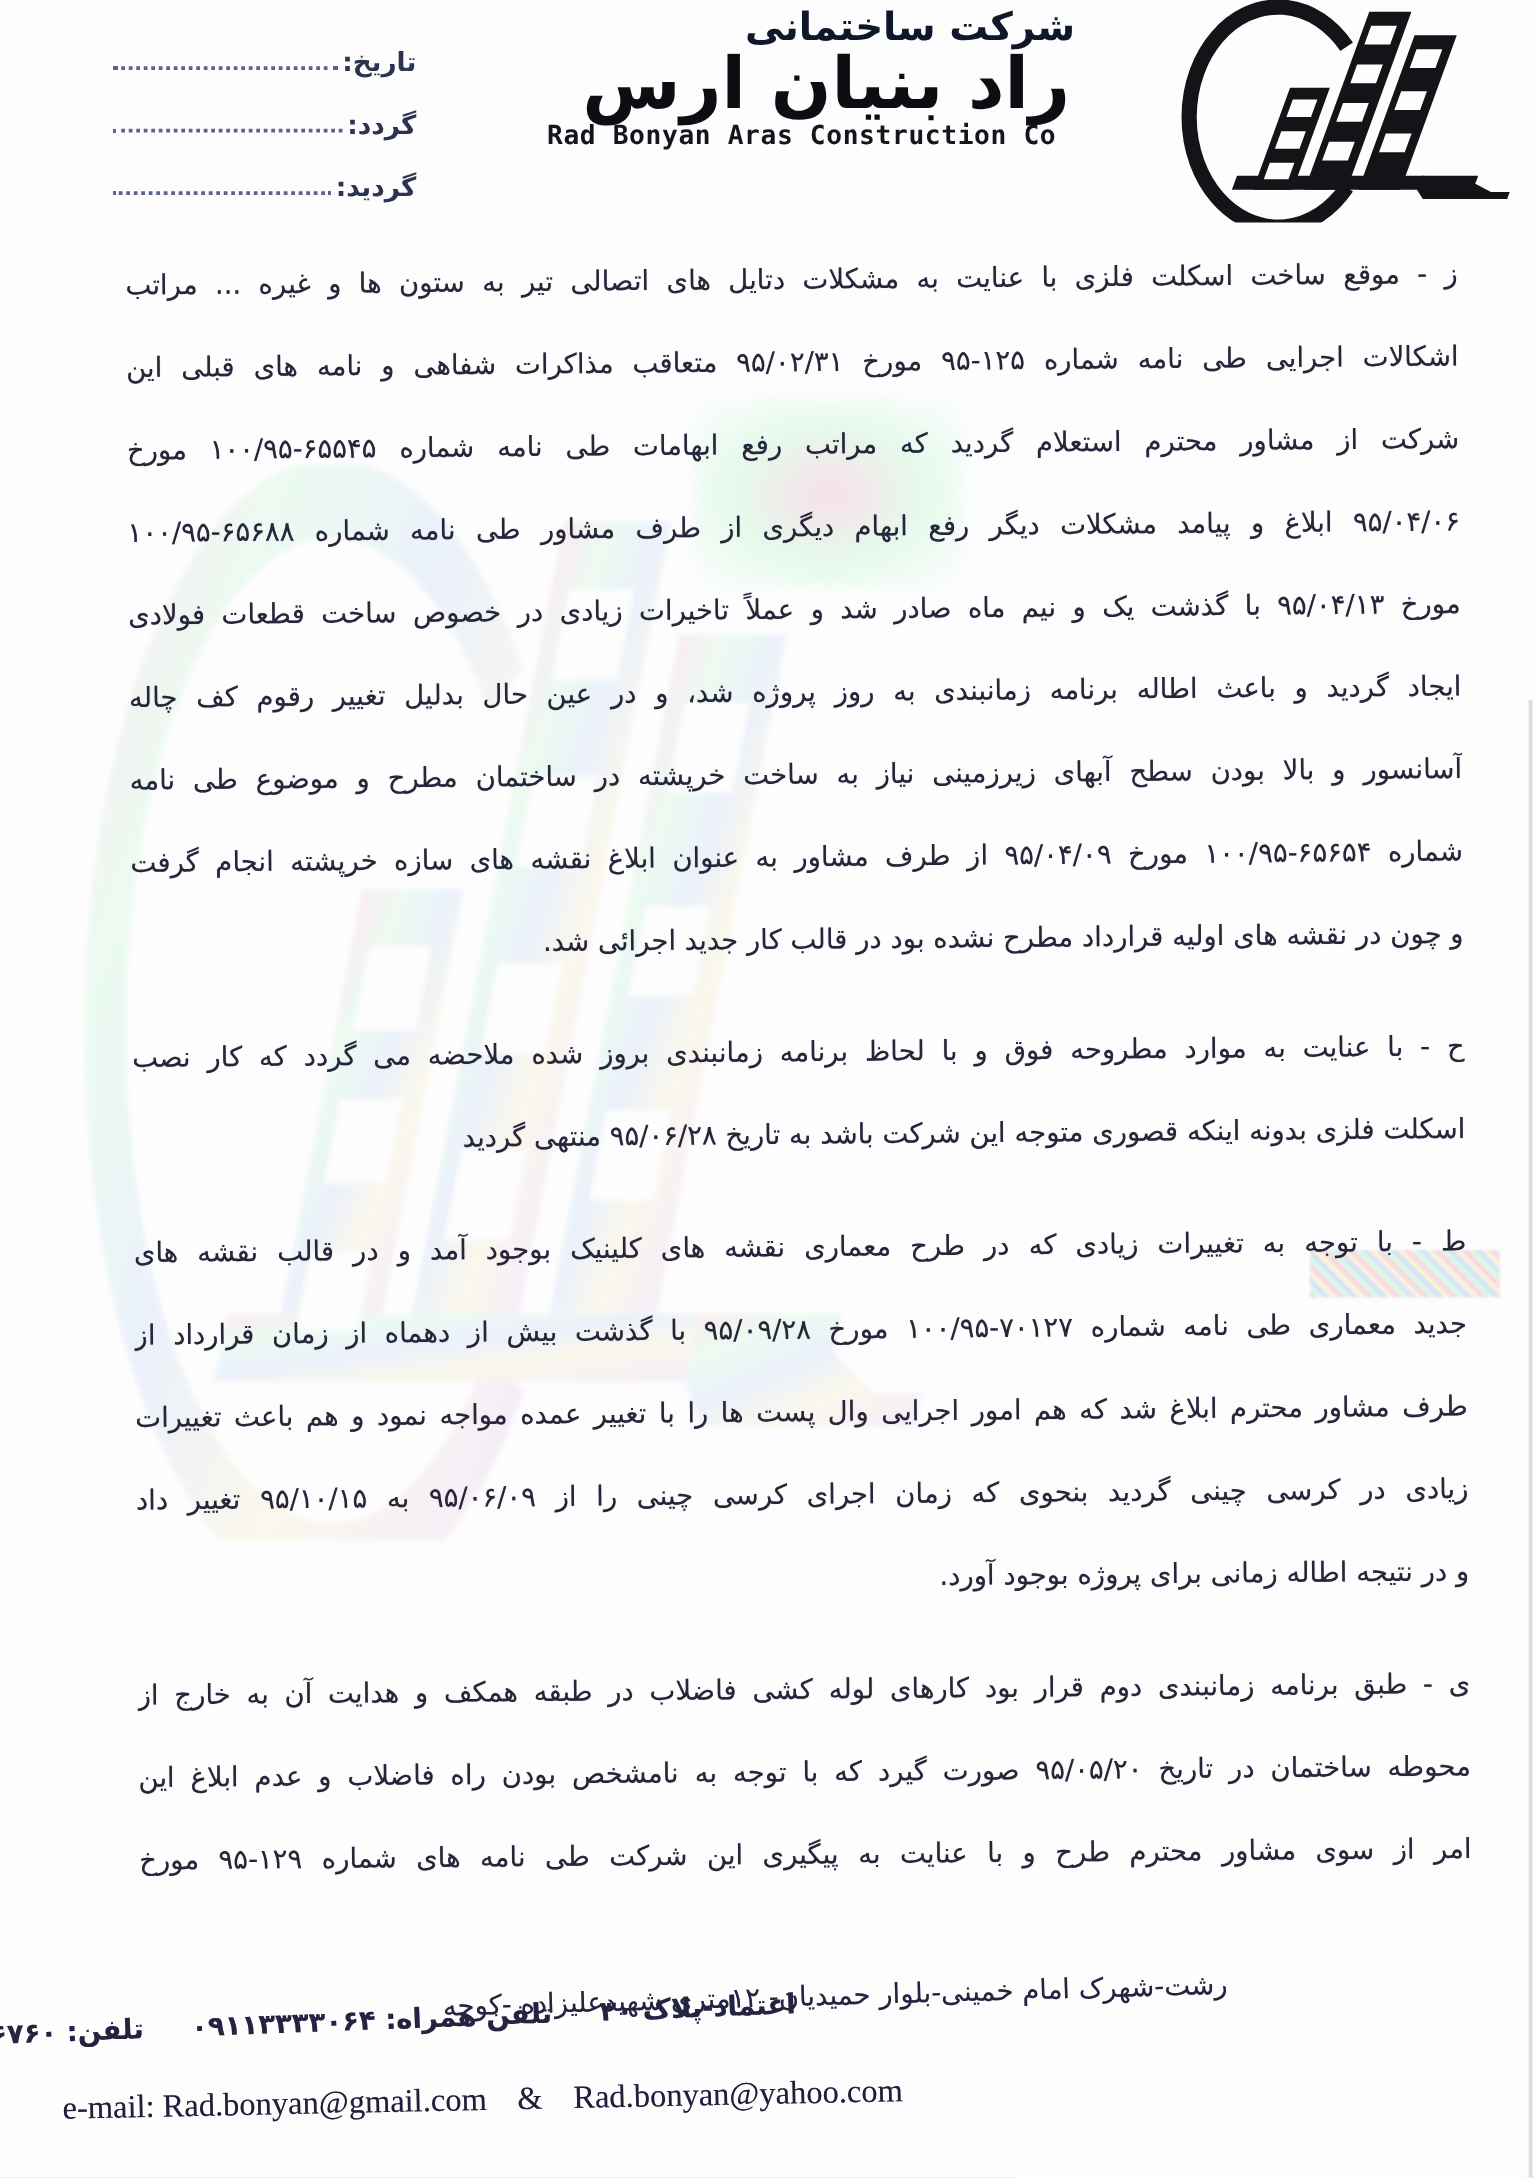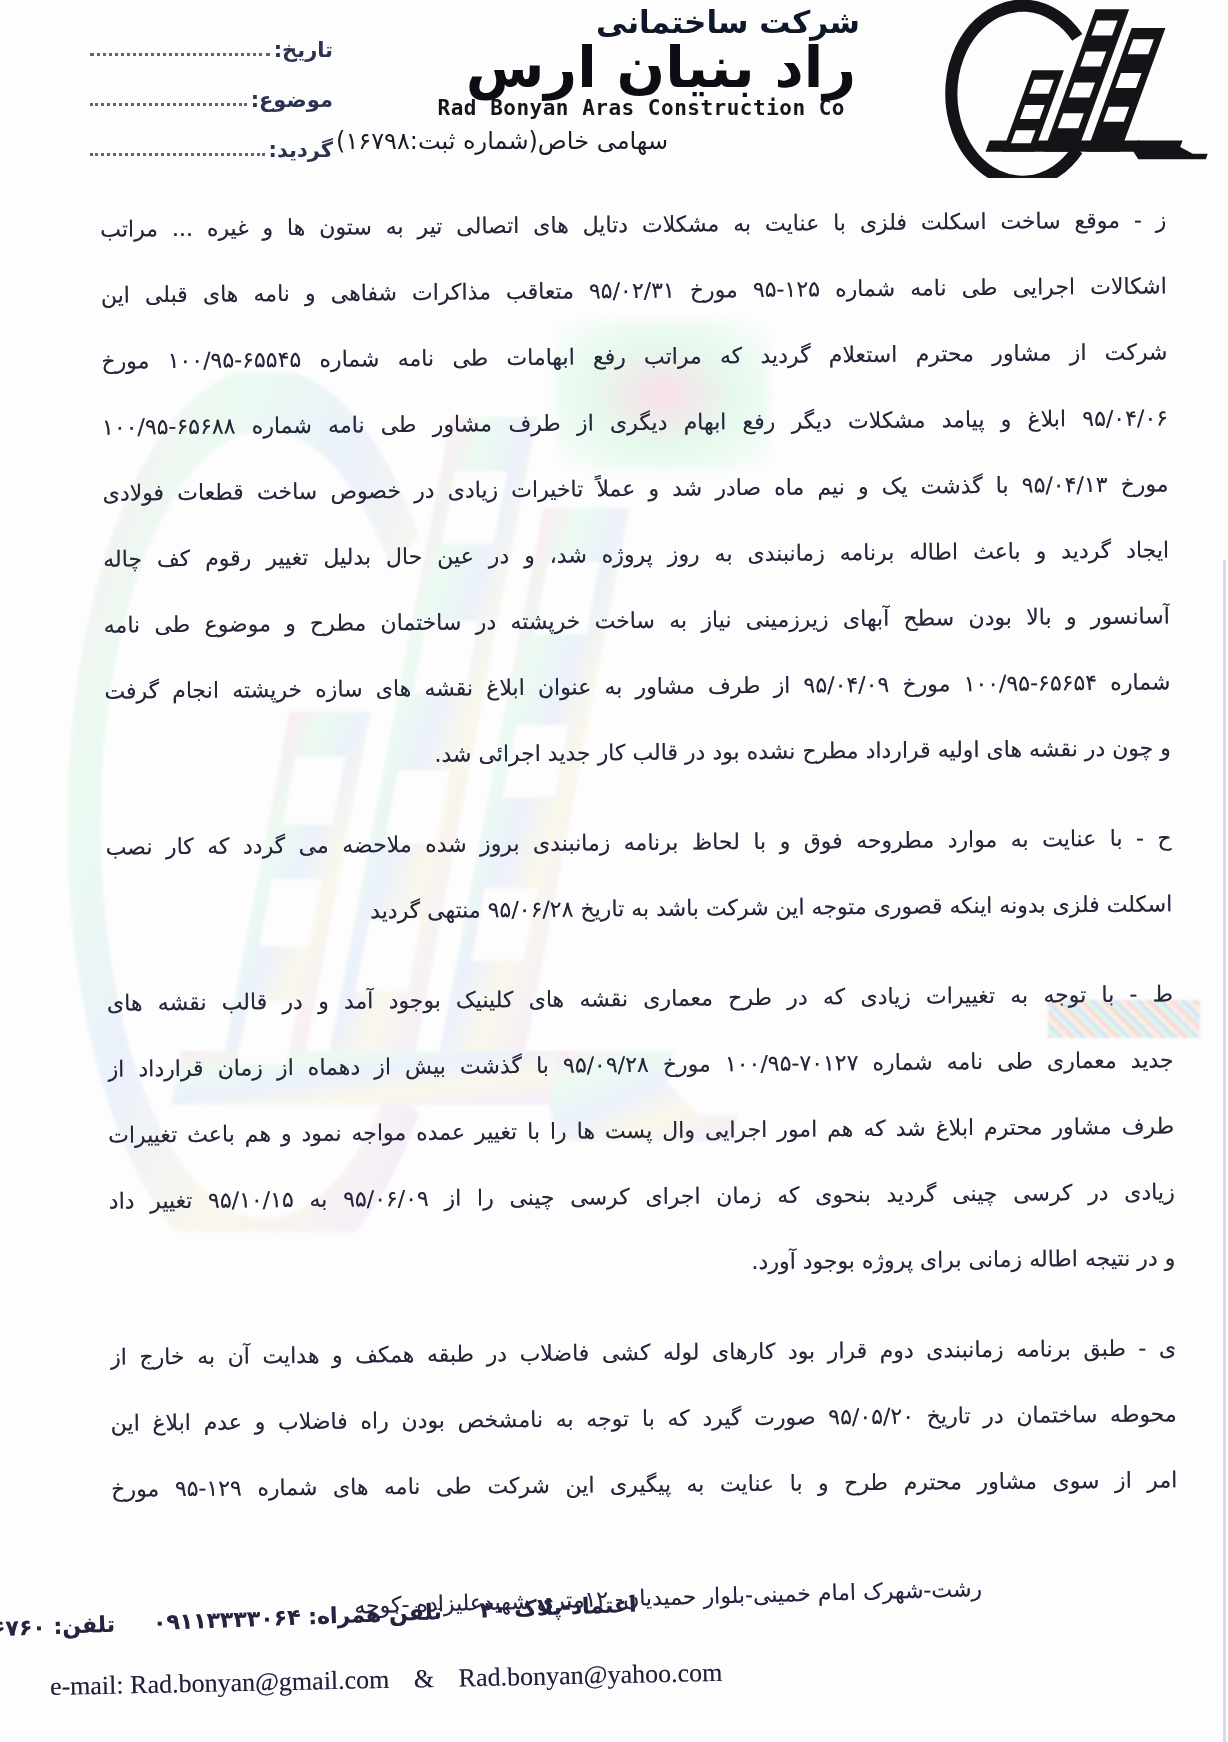--- a/index.html
+++ b/index.html
@@ -97,7 +97,7 @@
       <span class="leader"></span>
     </div>
     <div class="ref-row">
-      <span class="ref-label">موضوع:</span>
+      <span class="ref-label">گردد:</span>
       <span class="leader"></span>
     </div>
     <div class="ref-row">

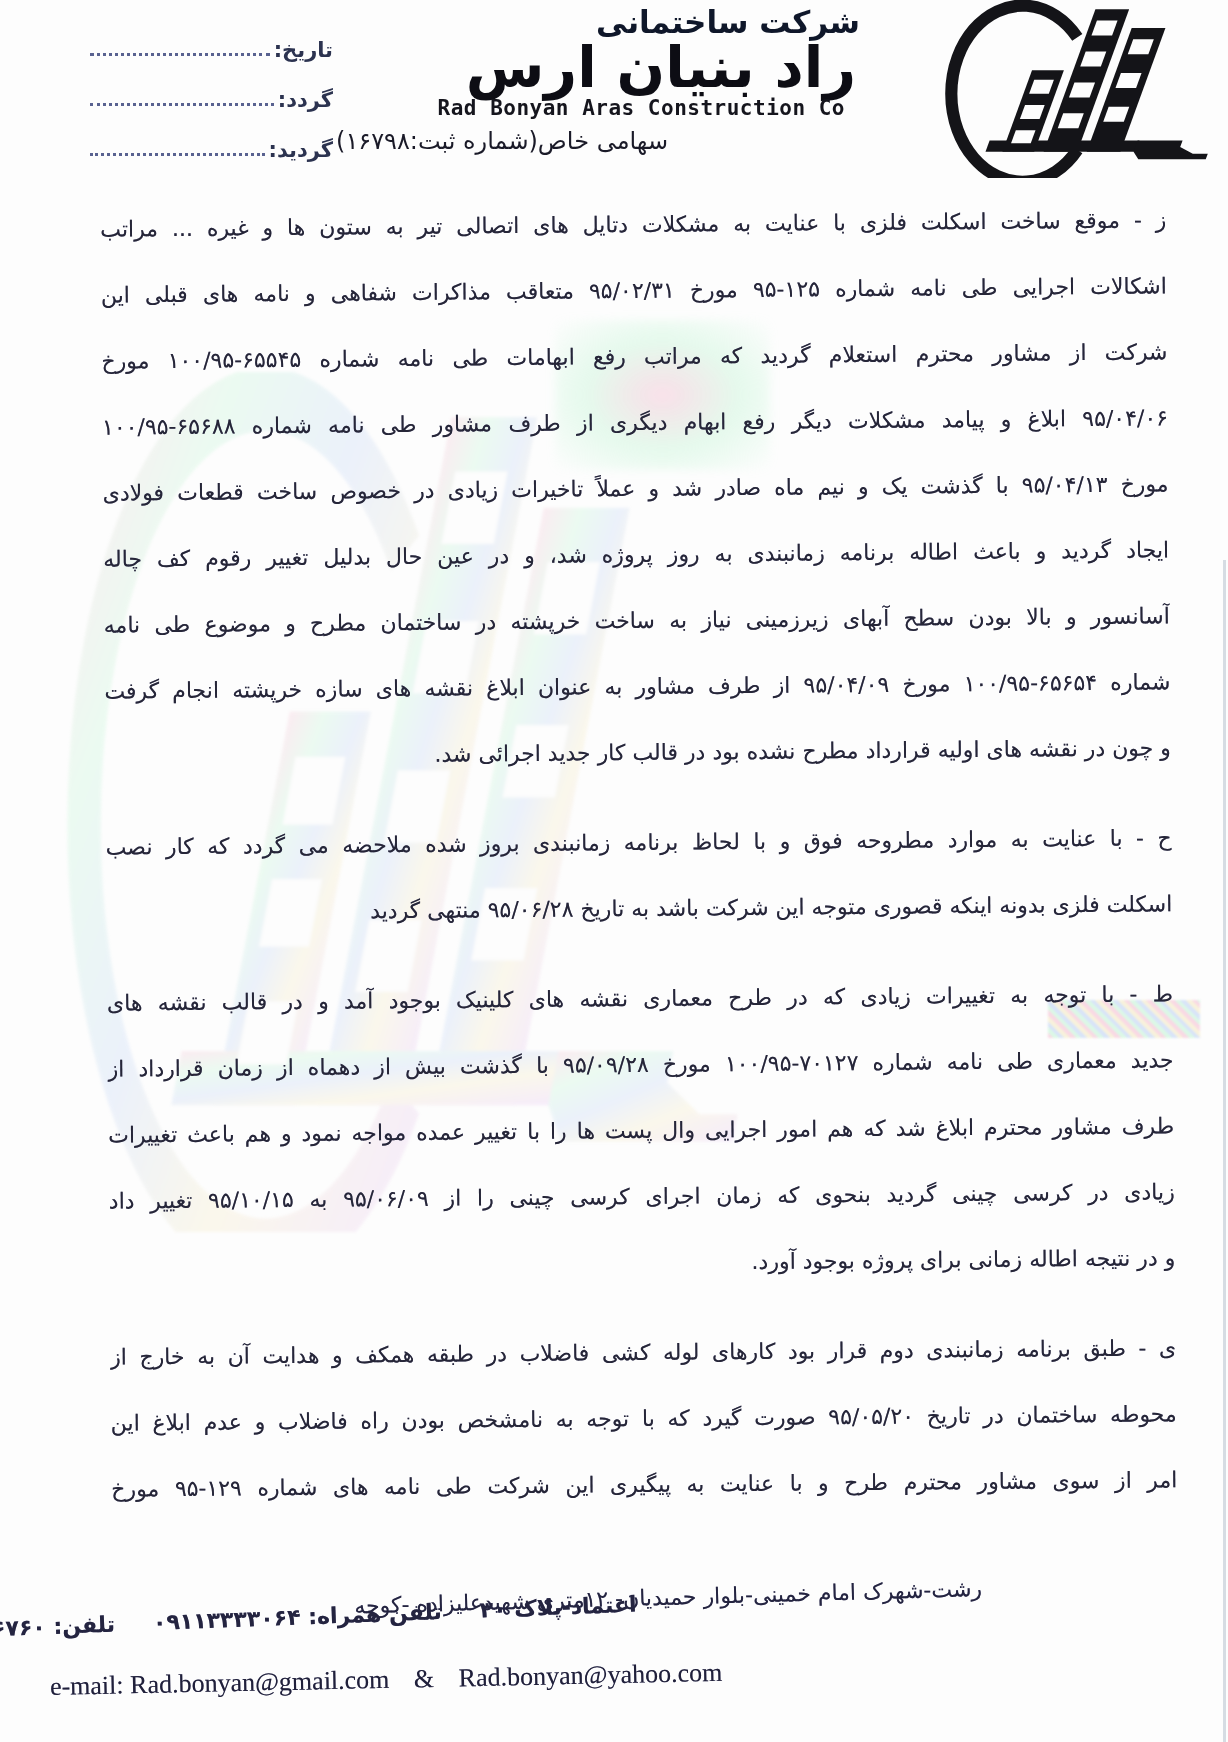--- a/index.html
+++ b/index.html
@@ -109,7 +109,6 @@
   <div class="h-fa1">شرکت ساختمانی</div>
   <div class="h-fa2">راد بنیان ارس</div>
   <div class="h-en">Rad Bonyan Aras Construction Co</div>
-  <div class="h-fa3">سهامی خاص(شماره ثبت:۱۶۷۹۸)</div>
 
   <svg class="logo-box" viewBox="0 0 310 190" aria-hidden="true">
     <path d="M158,40 A76,94 0 1 0 158,160" fill="none" stroke="#141418" stroke-width="13"></path>

